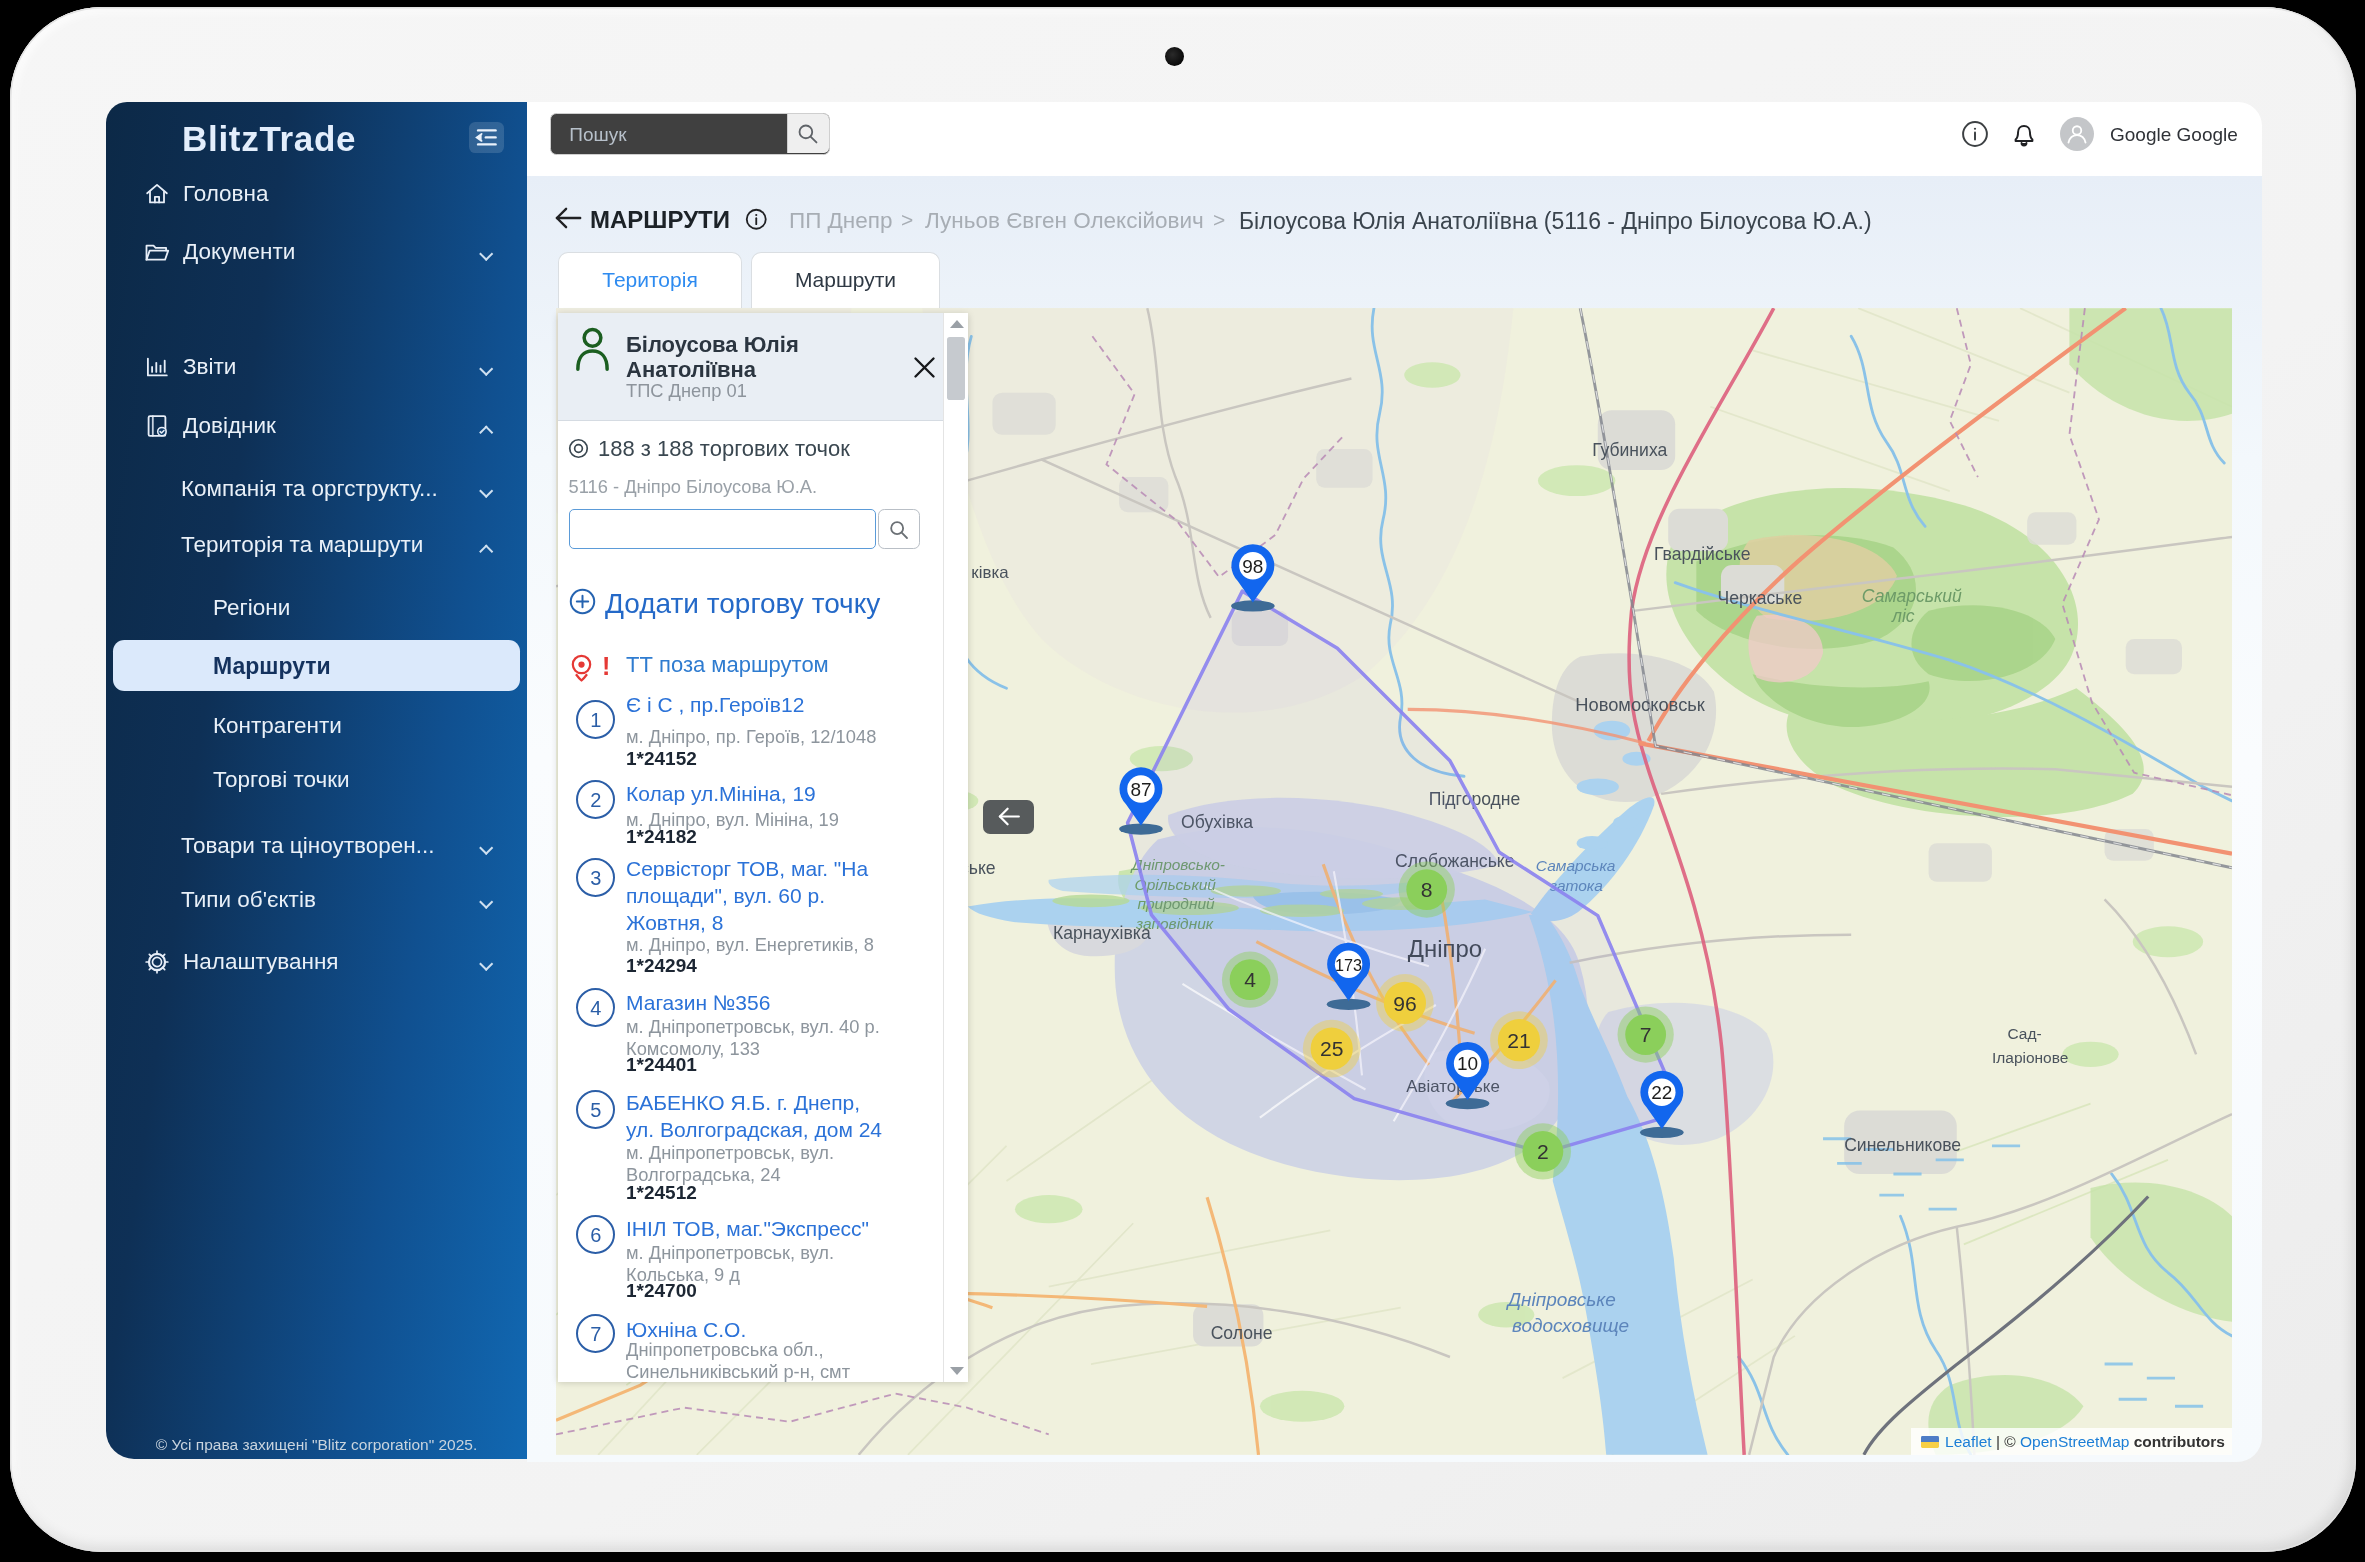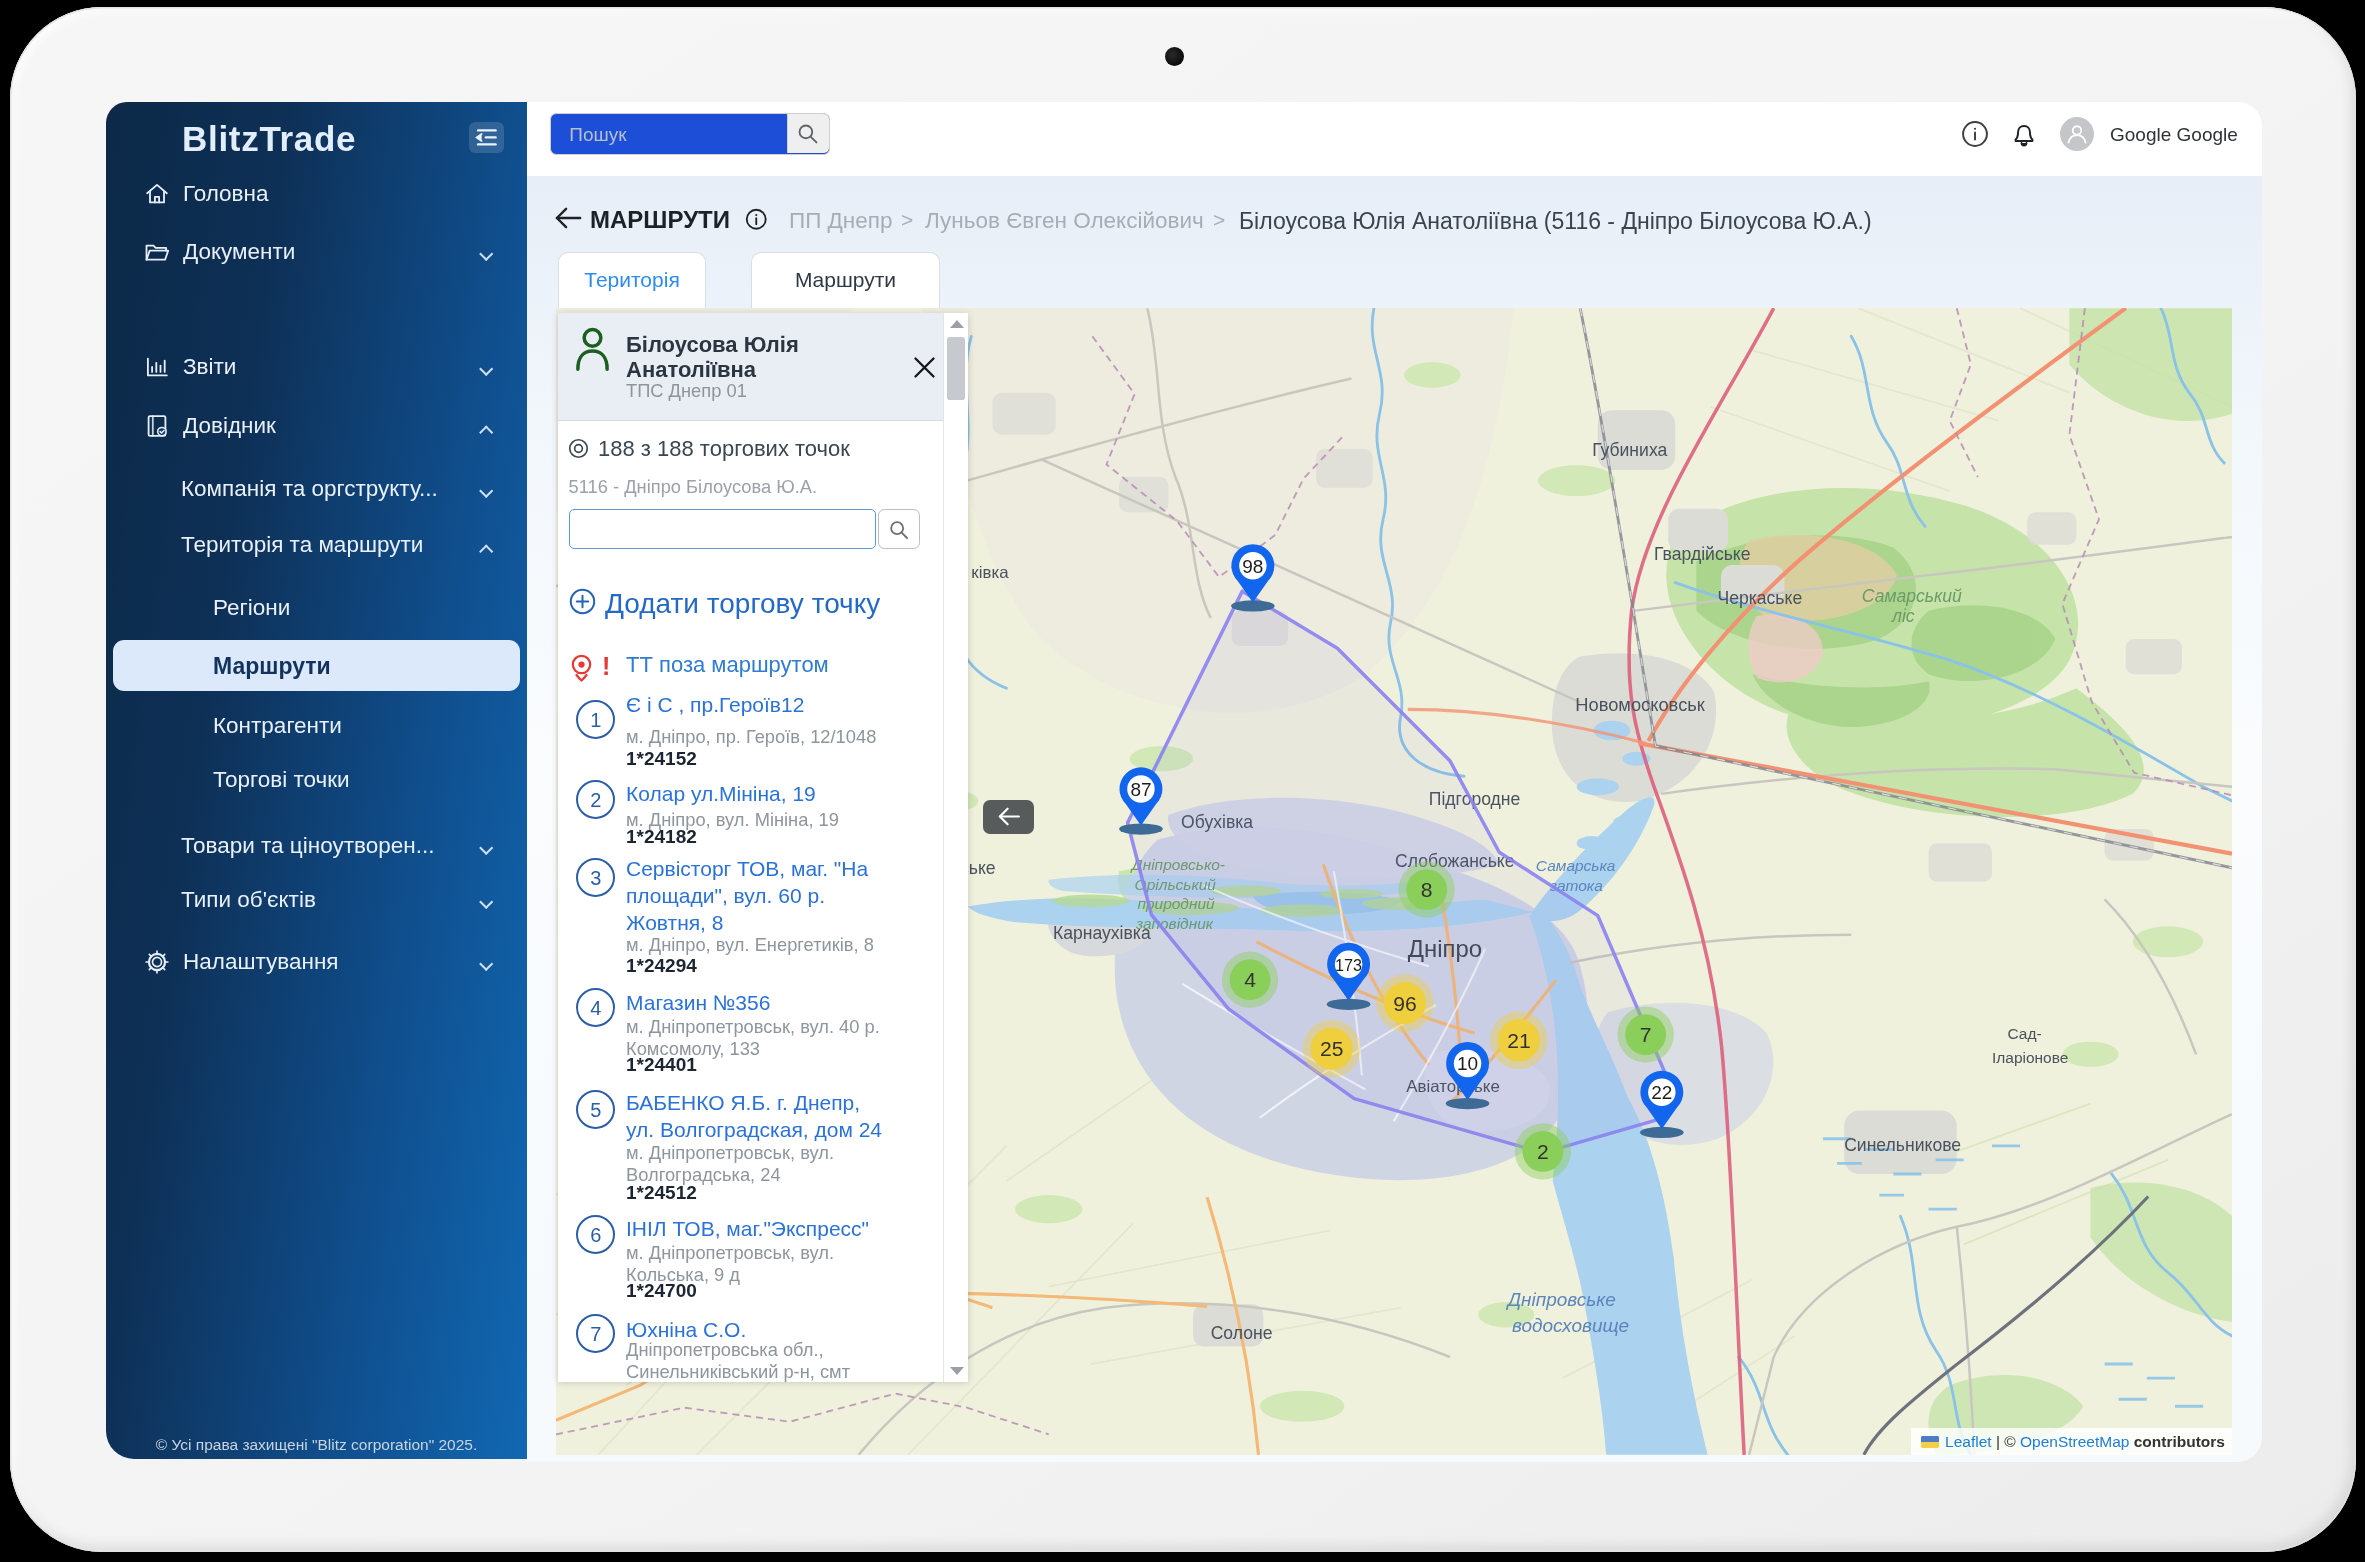--- a/index.html
+++ b/index.html
@@ -30,7 +30,7 @@
 #sfoot { position:absolute; left:0; bottom:5px; width:421px; text-align:center; font-size:15.5px; color:#c9d4de; }
 
 #header { position:absolute; left:527px; top:102px; width:1735px; height:74px; background:#fff; border-radius:0 24px 0 0; }
-#search { position:absolute; left:23px; top:10.6px; width:280px; height:42px; background:#1d4ed8; border:1.4px solid #cfcfcf; border-radius:6.3px; }
+#search { position:absolute; left:23px; top:10.6px; width:280px; height:42px; background:#404040; border:1.4px solid #cfcfcf; border-radius:6.3px; }
 #search .ph { position:absolute; left:18.3px; top:10px; font-size:19px; color:#b7c0ca; }
 #search .btn { position:absolute; right:0; top:0; width:42px; height:39px; border-left:1.4px solid #cfcfcf; background:#efefef; border-radius:0 5px 5px 0;}
 

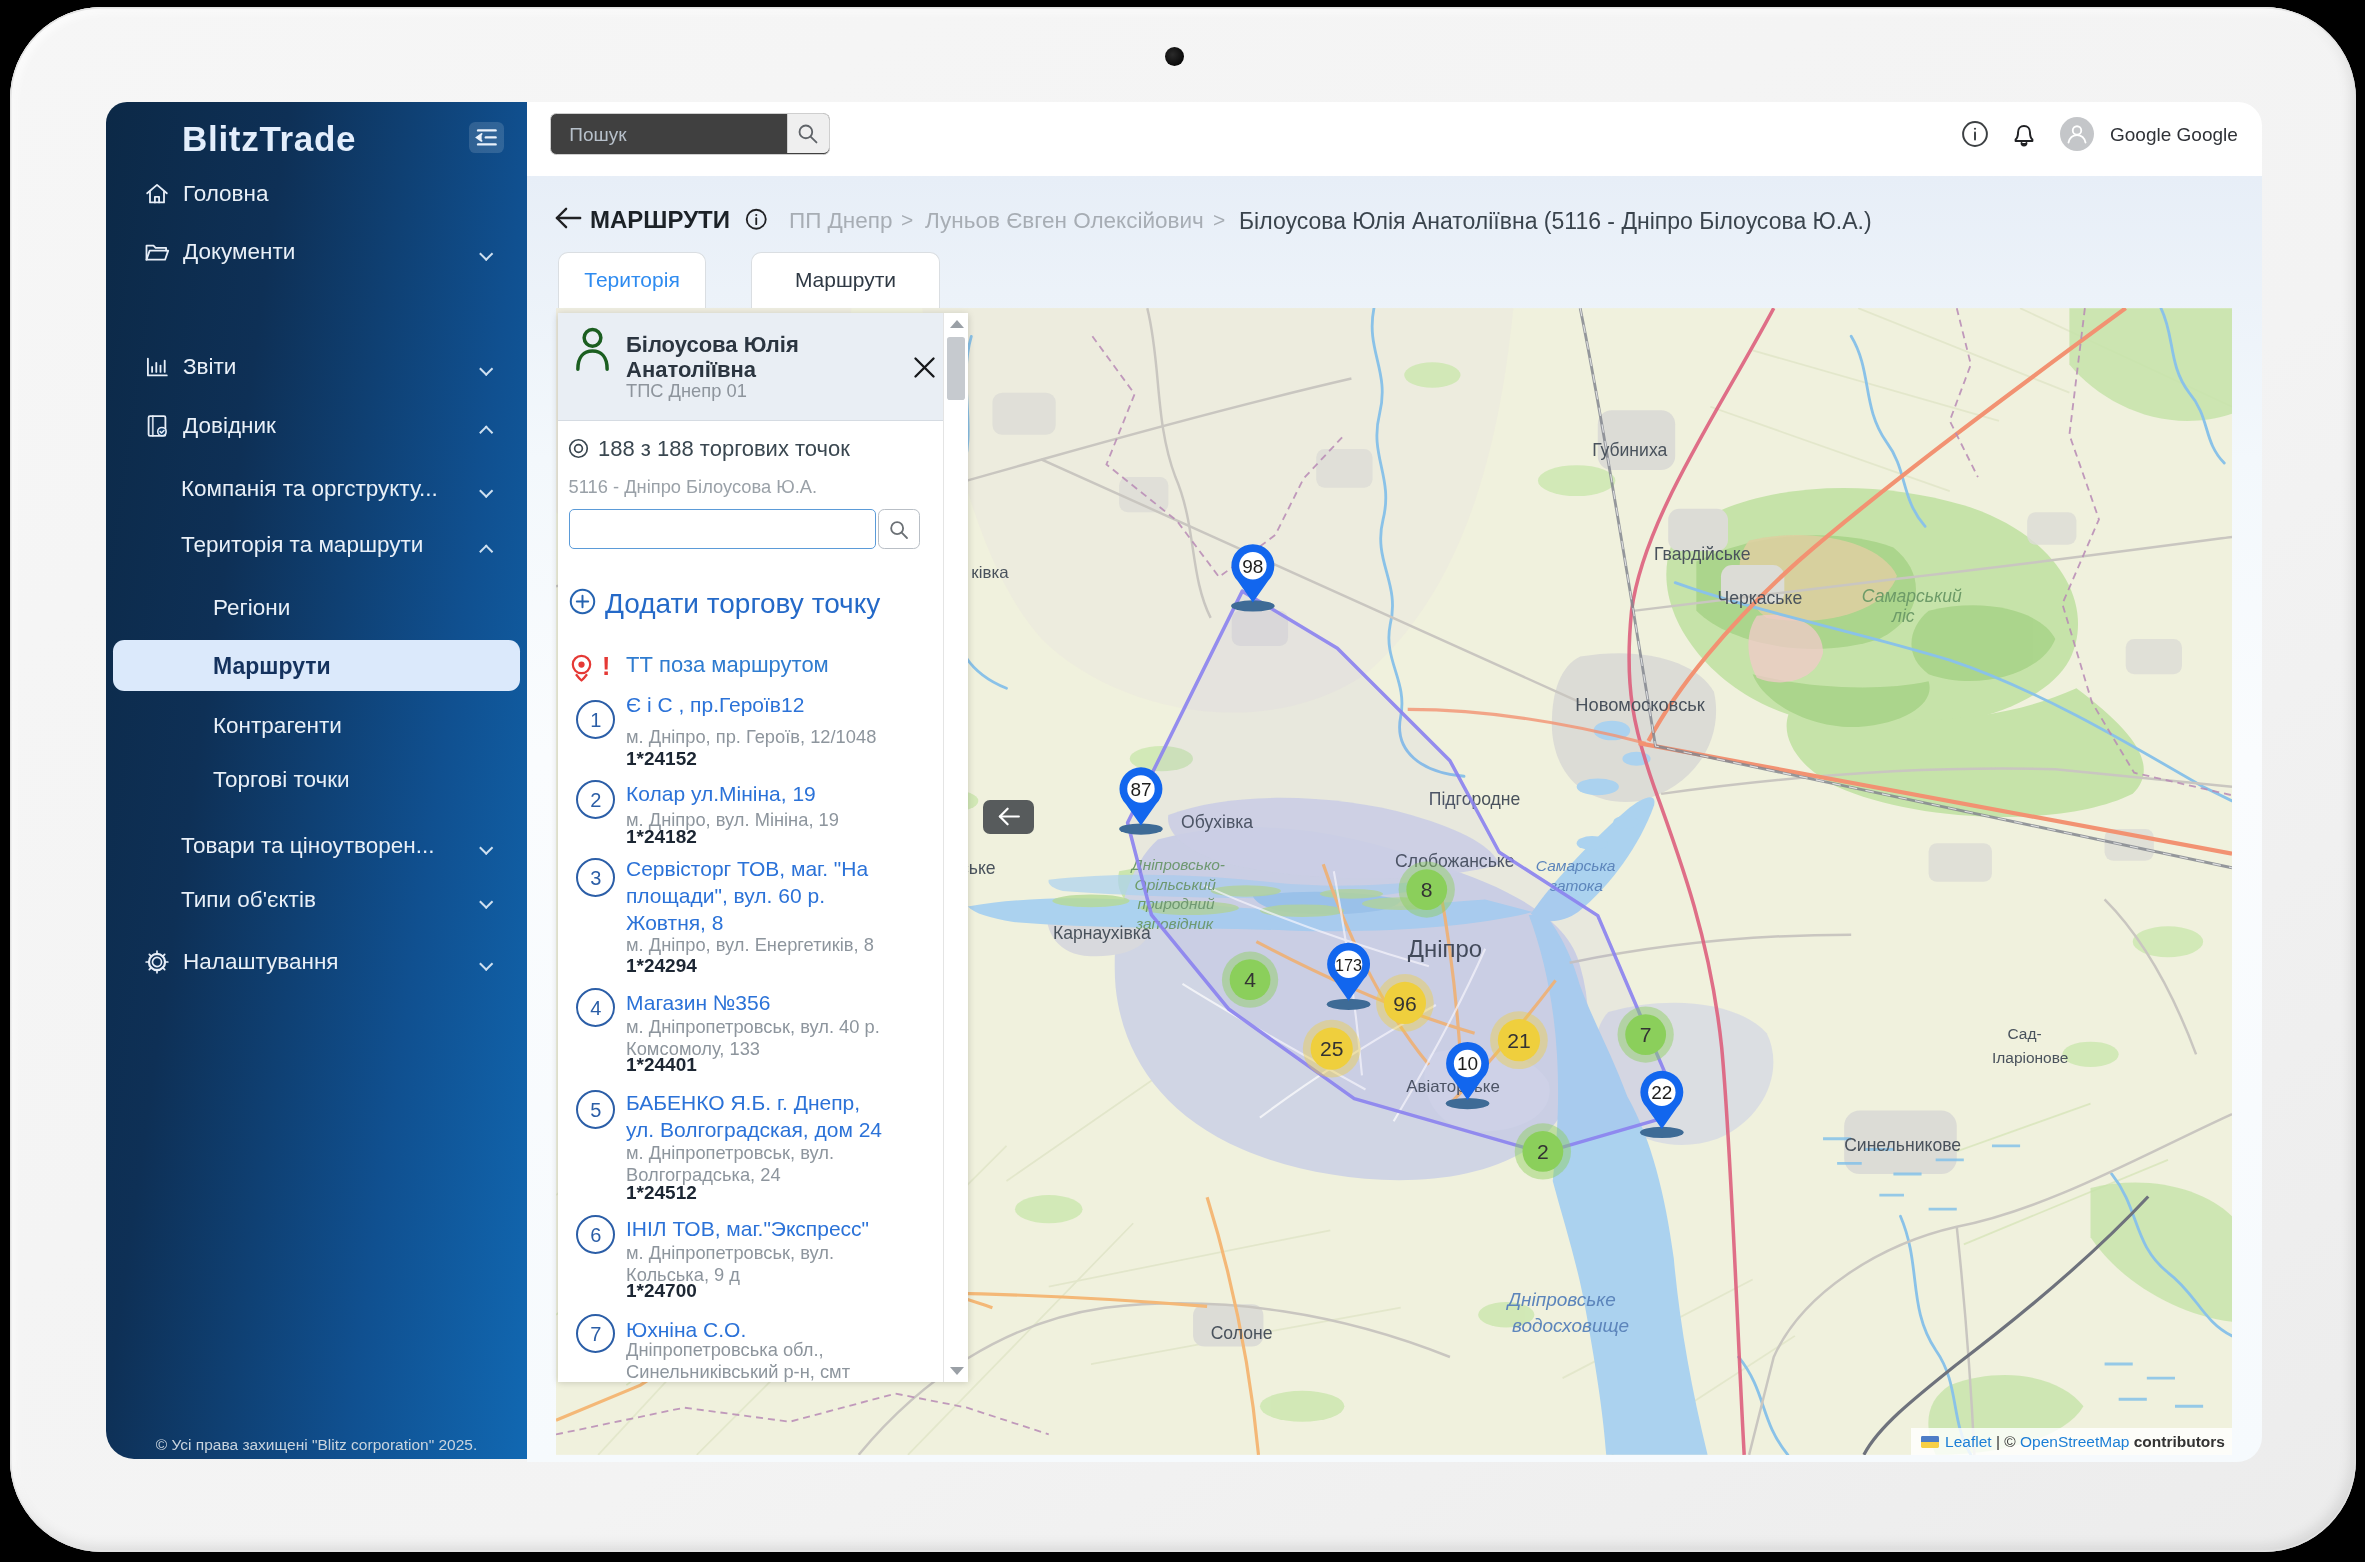--- a/index.html
+++ b/index.html
@@ -41,7 +41,7 @@
 #bc { position:absolute; left:527px; top:200px; width:1735px; height:37px; color:#2c353d; }
 
 .tab { position:absolute; top:252px; height:56px; background:#fff; border:1.4px solid #dadee2; border-bottom:none; border-radius:10px 10px 0 0; text-align:center; }
-#tab1 { left:558px; width:148px; }
+#tab1 { left:558px; width:184px; }
 #tab2 { left:751px; width:189px; }
 .tab span { display:inline-block; margin-top:15px; font-size:21px; }
 #tab1 span { color:#2e8bf0; font-weight:500;}

